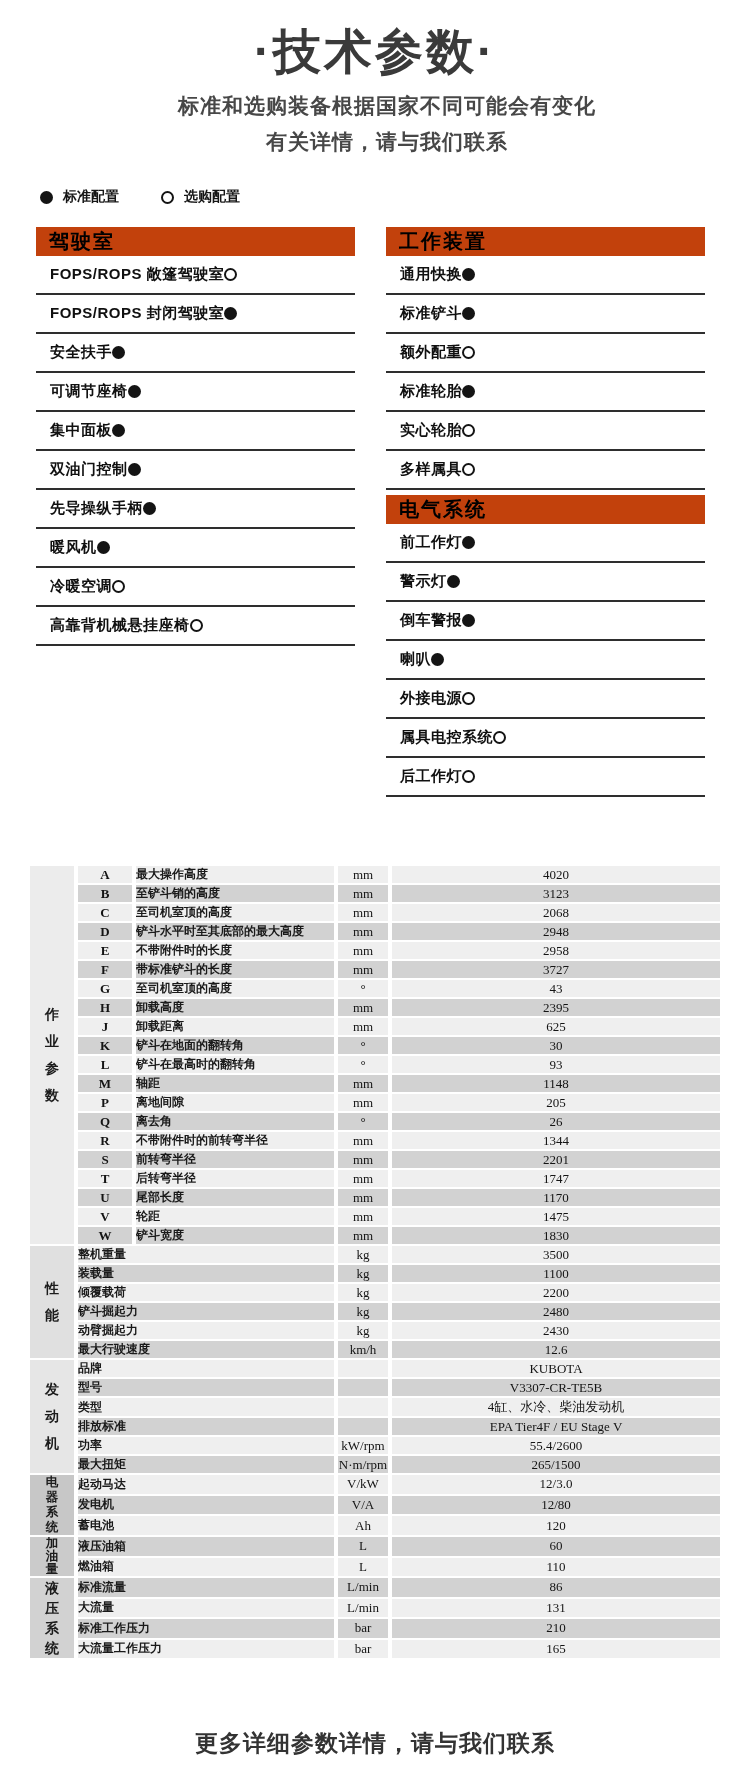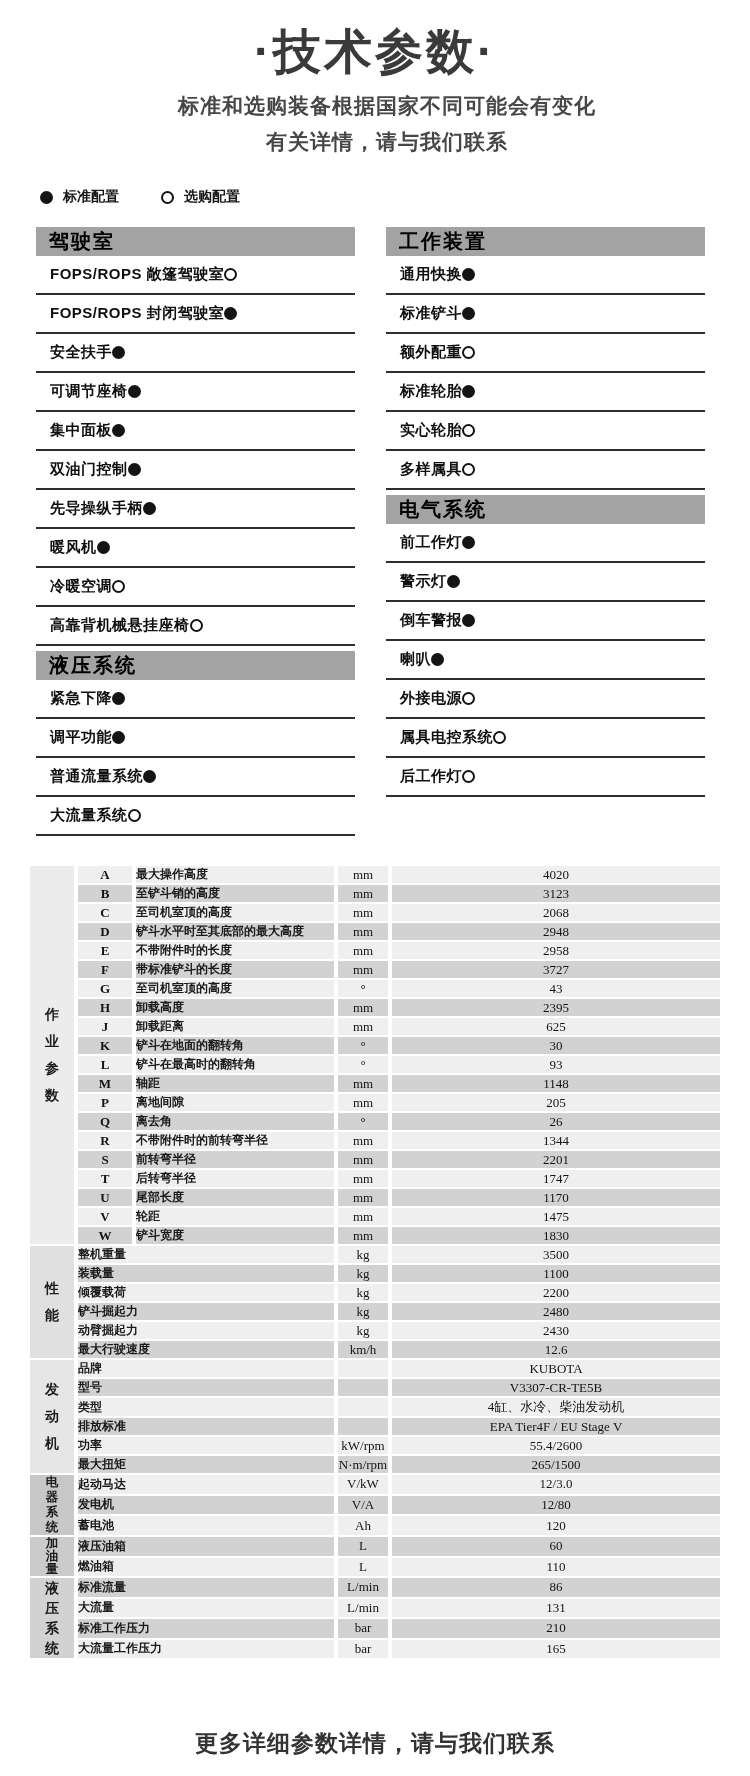--- a/index.html
+++ b/index.html
@@ -27,7 +27,7 @@
   .feat-right{left:386px;}
   .feat-block + .feat-block{margin-top:5px;}
   .feat-header{
-    height:29px;line-height:29px;background:#a3a3a3;color:#000;
+    height:29px;line-height:29px;background:#c2410c;color:#000;
     font-size:20px;font-weight:bold;letter-spacing:2px;padding-left:13px;
   }
   .feat-row{

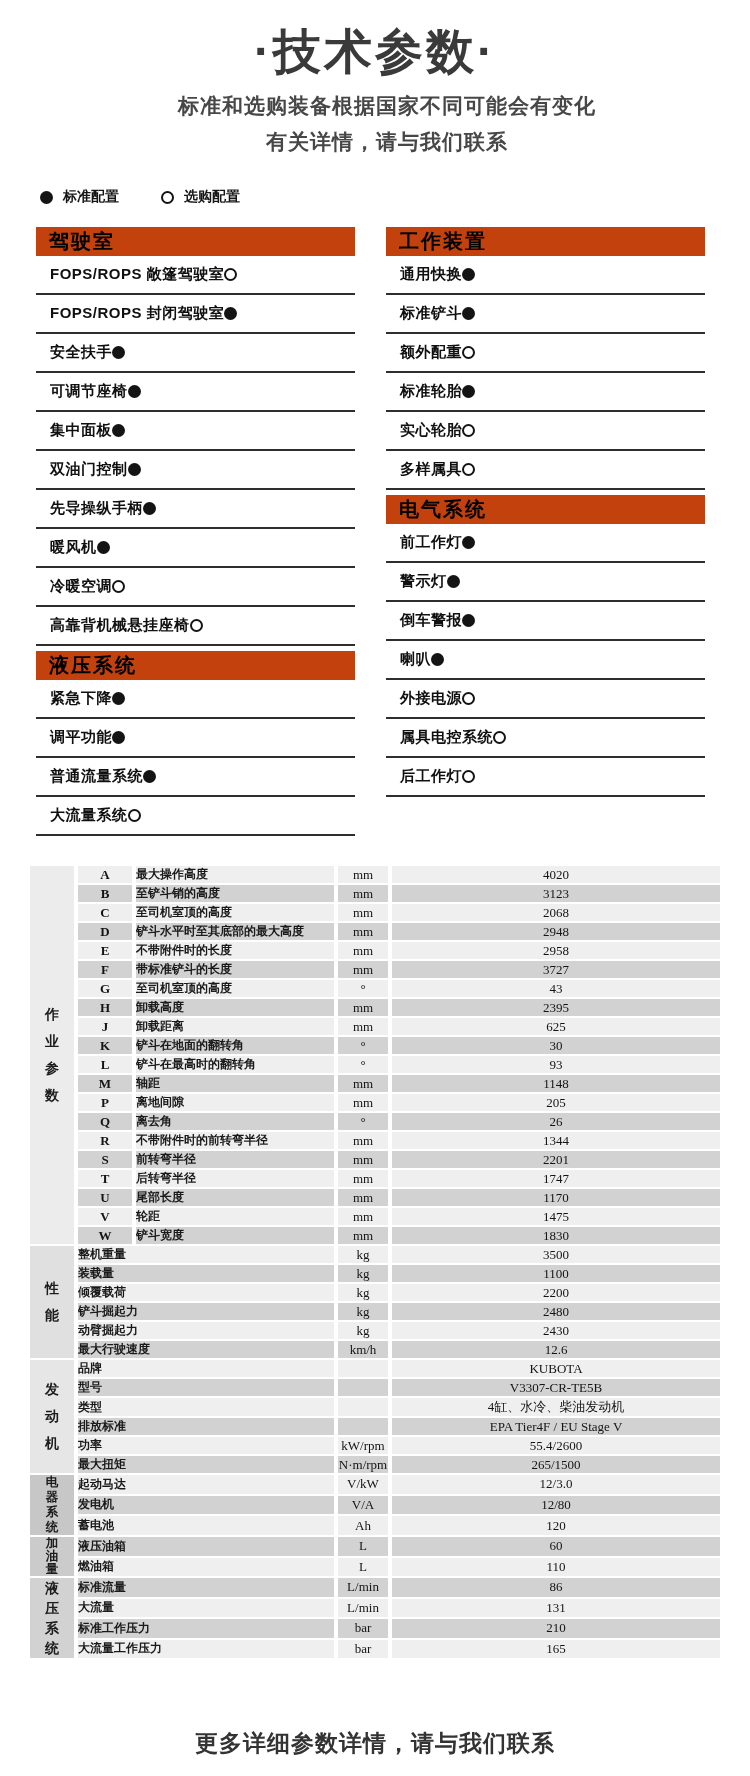--- a/index.html
+++ b/index.html
@@ -124,25 +124,6 @@
           <span class="dot open"></span>
         </div>
       </div>
-      <div class="feat-block">
-        <div class="feat-header">液压系统</div>
-        <div class="feat-row">
-          <span class="feat-label">紧急下降</span>
-          <span class="dot filled"></span>
-        </div>
-        <div class="feat-row">
-          <span class="feat-label">调平功能</span>
-          <span class="dot filled"></span>
-        </div>
-        <div class="feat-row">
-          <span class="feat-label">普通流量系统</span>
-          <span class="dot filled"></span>
-        </div>
-        <div class="feat-row">
-          <span class="feat-label">大流量系统</span>
-          <span class="dot open"></span>
-        </div>
-      </div>
     </div>
   <div class="feat-col feat-right">
       <div class="feat-block">

